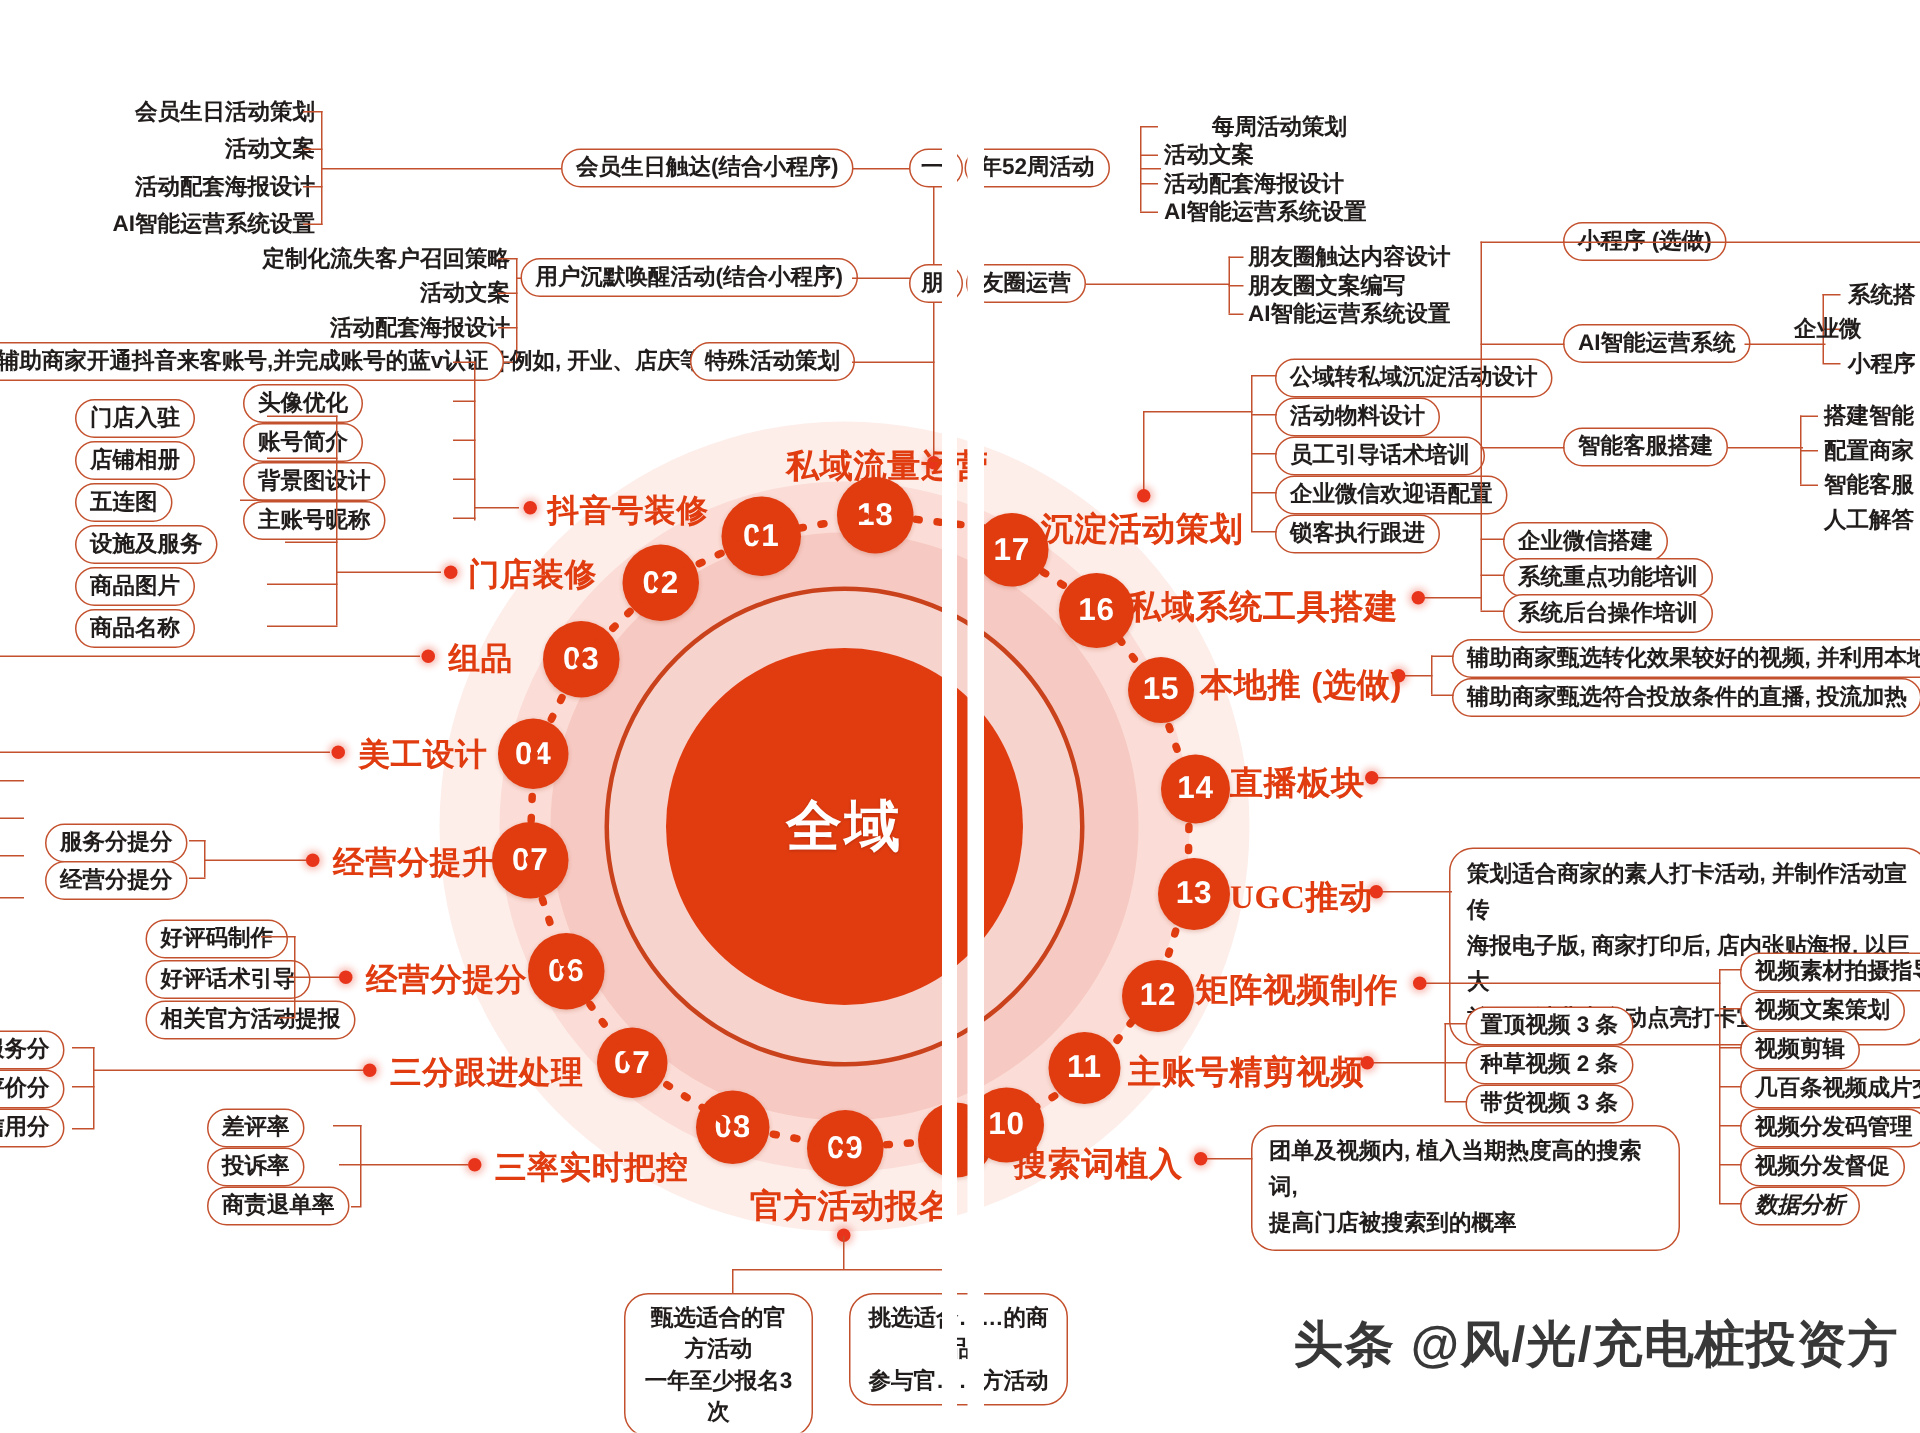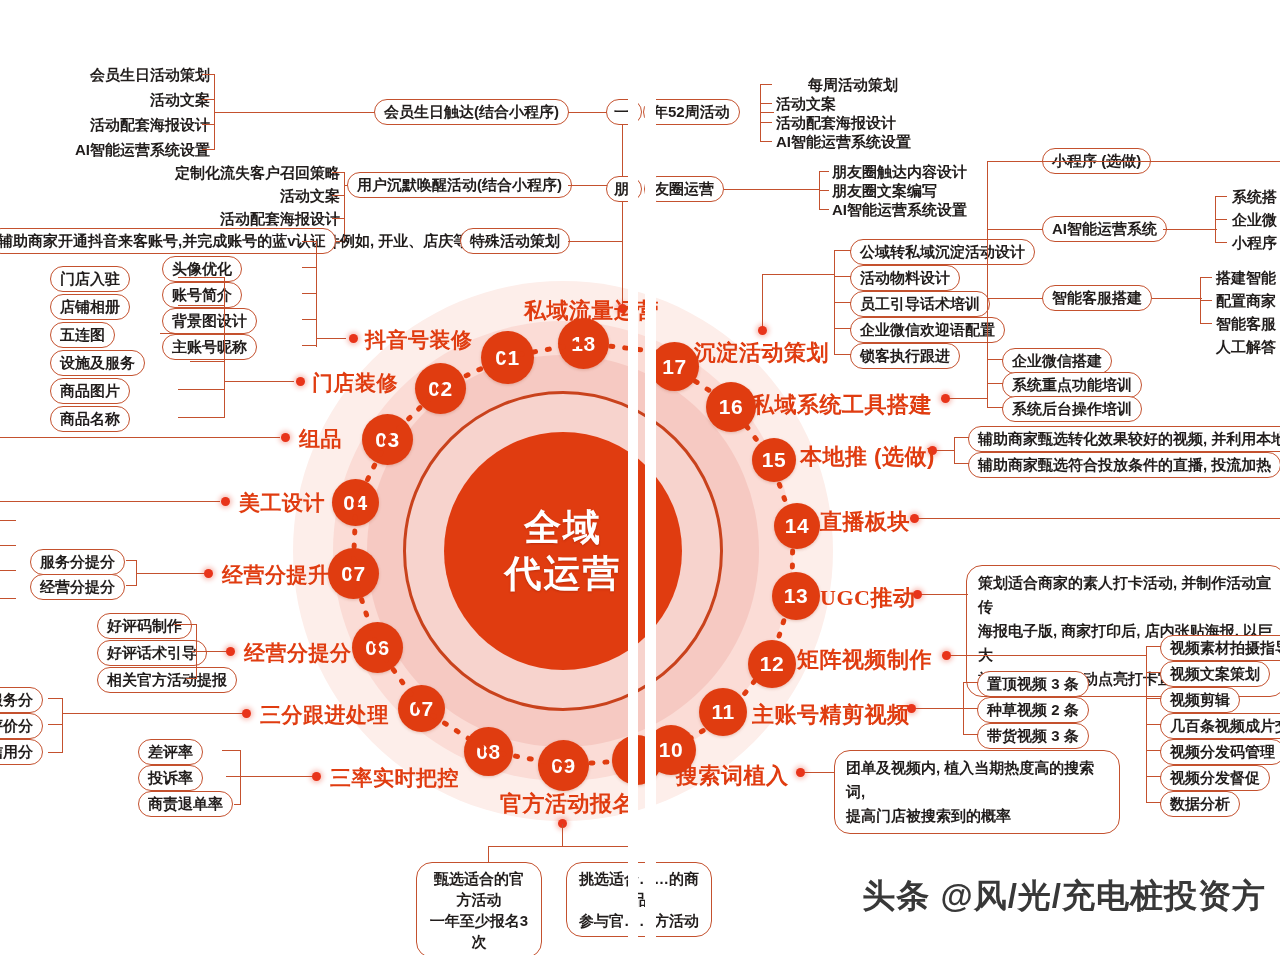--- a/index.html
+++ b/index.html
@@ -316,7 +316,7 @@
   <div class="h" style="left:1215px; top:242px; width:12px;"></div>
   <div class="h" style="left:1163px; top:229px; width:54px;"></div>
   <div class="plain" style="left:1232px; top:186px;">系统搭</div>
-  <div class="plain" style="left:1232px; top:209px;">企业微</div>
+  <div class="plain" style="left:1196px; top:209px;">企业微</div>
   <div class="plain" style="left:1232px; top:232px;">小程序</div>
 
   <div class="v" style="left:1200px; top:277px; height:46px;"></div>

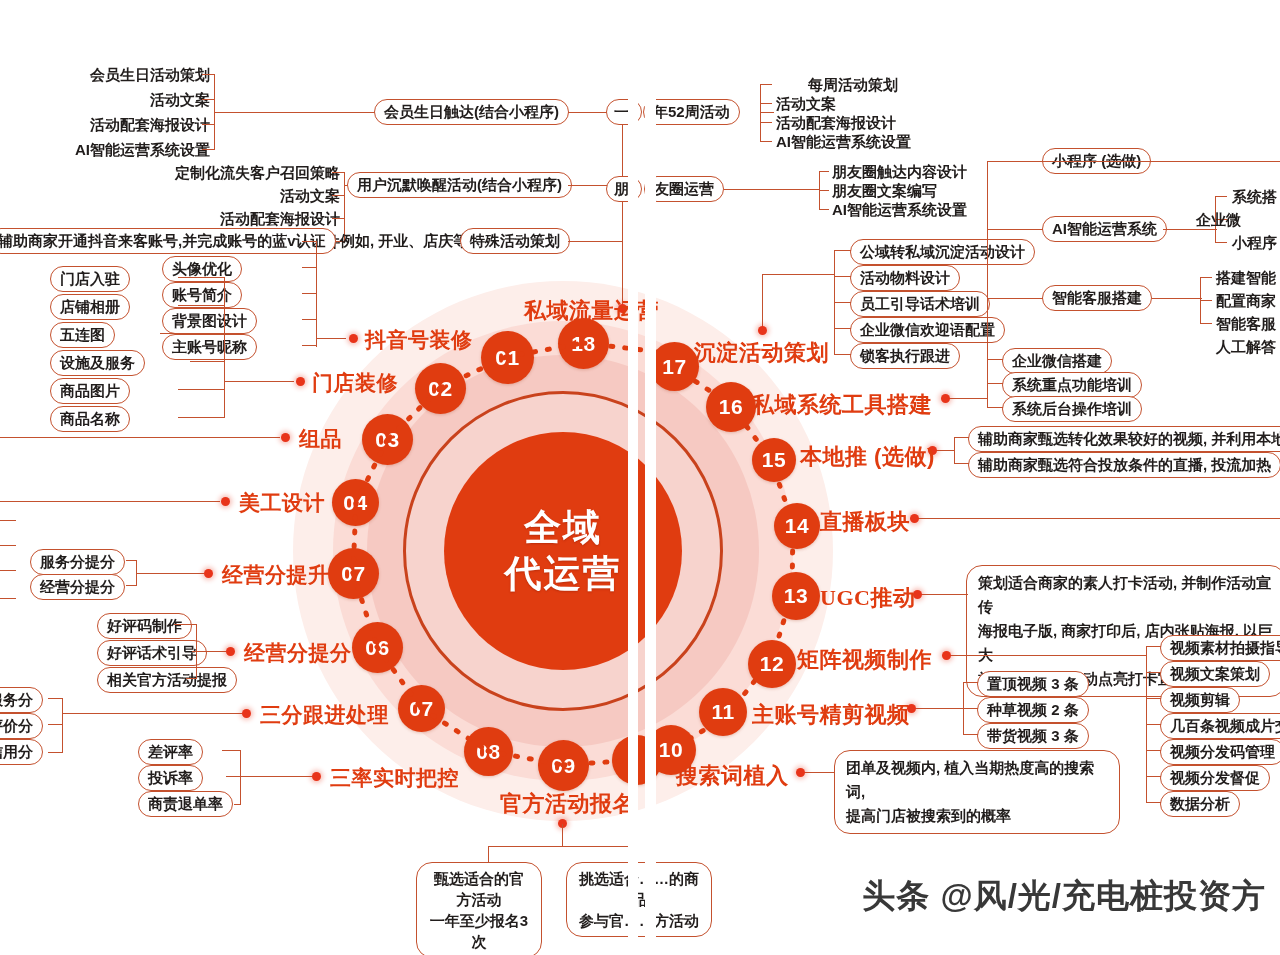--- a/index.html
+++ b/index.html
@@ -85,7 +85,6 @@
   <div class="ring r5"></div>
   <div class="center-label">
     <span>全域</span>
-    <span>代运营</span>
   </div>
 
   <div class="plain r" style="left:40px; top:64px; width:170px;">会员生日活动策划</div>

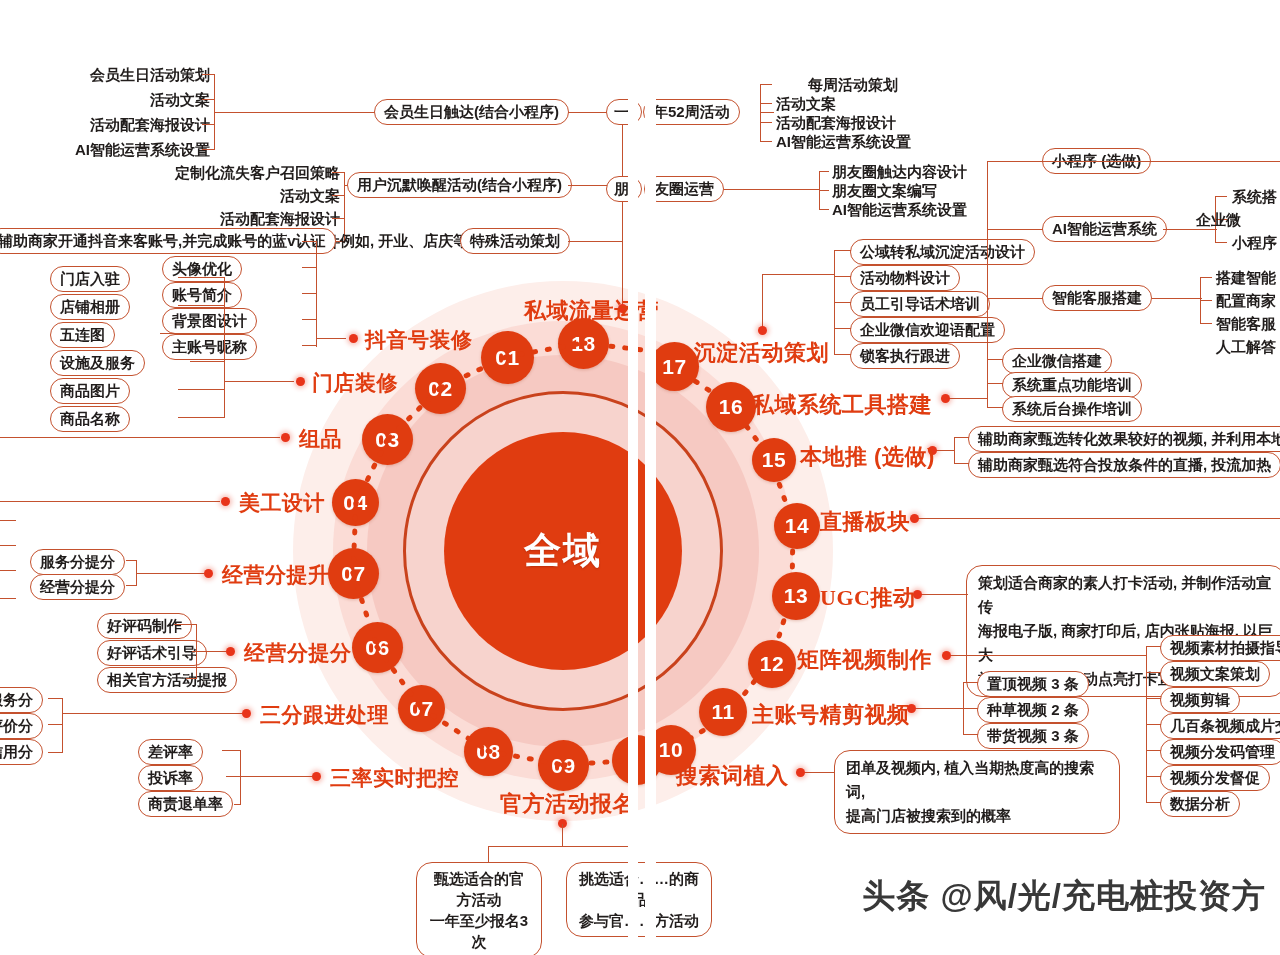--- a/index.html
+++ b/index.html
@@ -356,7 +356,7 @@
   <div class="pill" style="left:1160px; top:713px;">几百条视频成片交</div>
   <div class="pill" style="left:1160px; top:739px;">视频分发码管理</div>
   <div class="pill" style="left:1160px; top:765px;">视频分发督促</div>
-  <div class="pill" style="left:1160px; top:791px;">数据分析</div>
+  <div class="pill" style="left:1160px; top:791px;font-style:italic;">数据分析</div>
   <div class="v" style="left:1146px; top:646px; height:156px;"></div>
   <div class="h" style="left:1146px; top:646px; width:15px;"></div>
   <div class="h" style="left:1146px; top:672px; width:15px;"></div>

